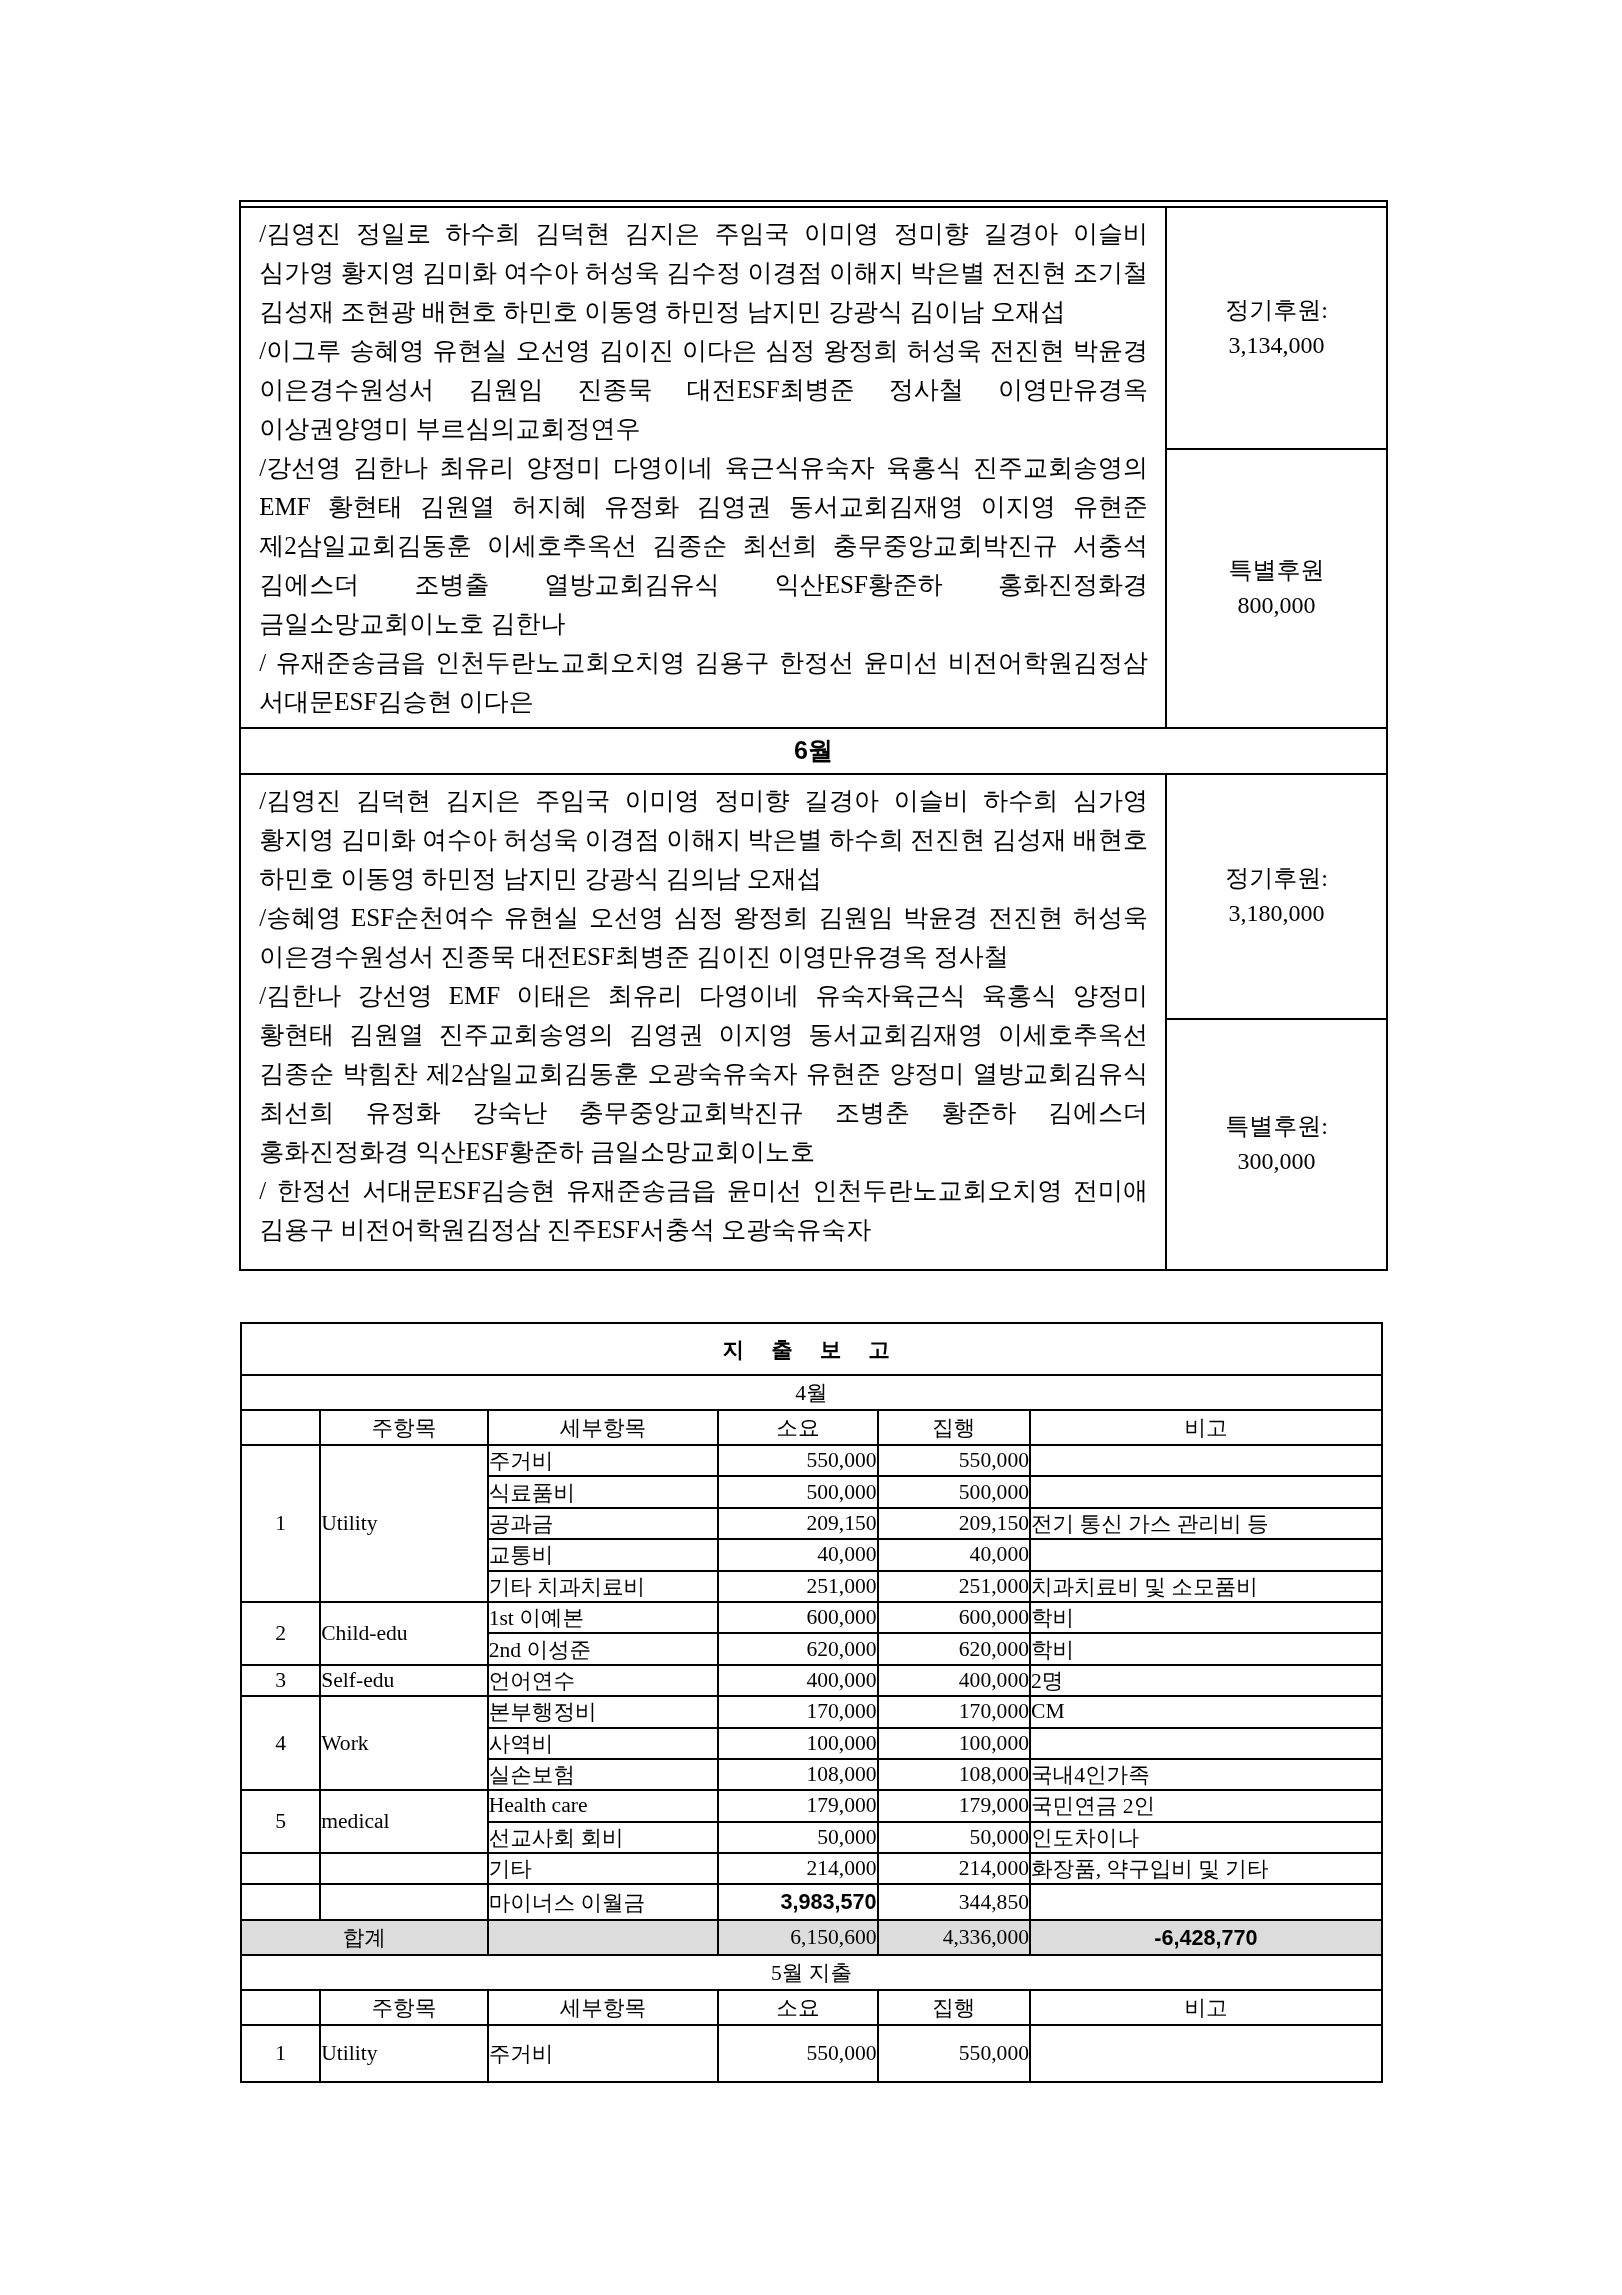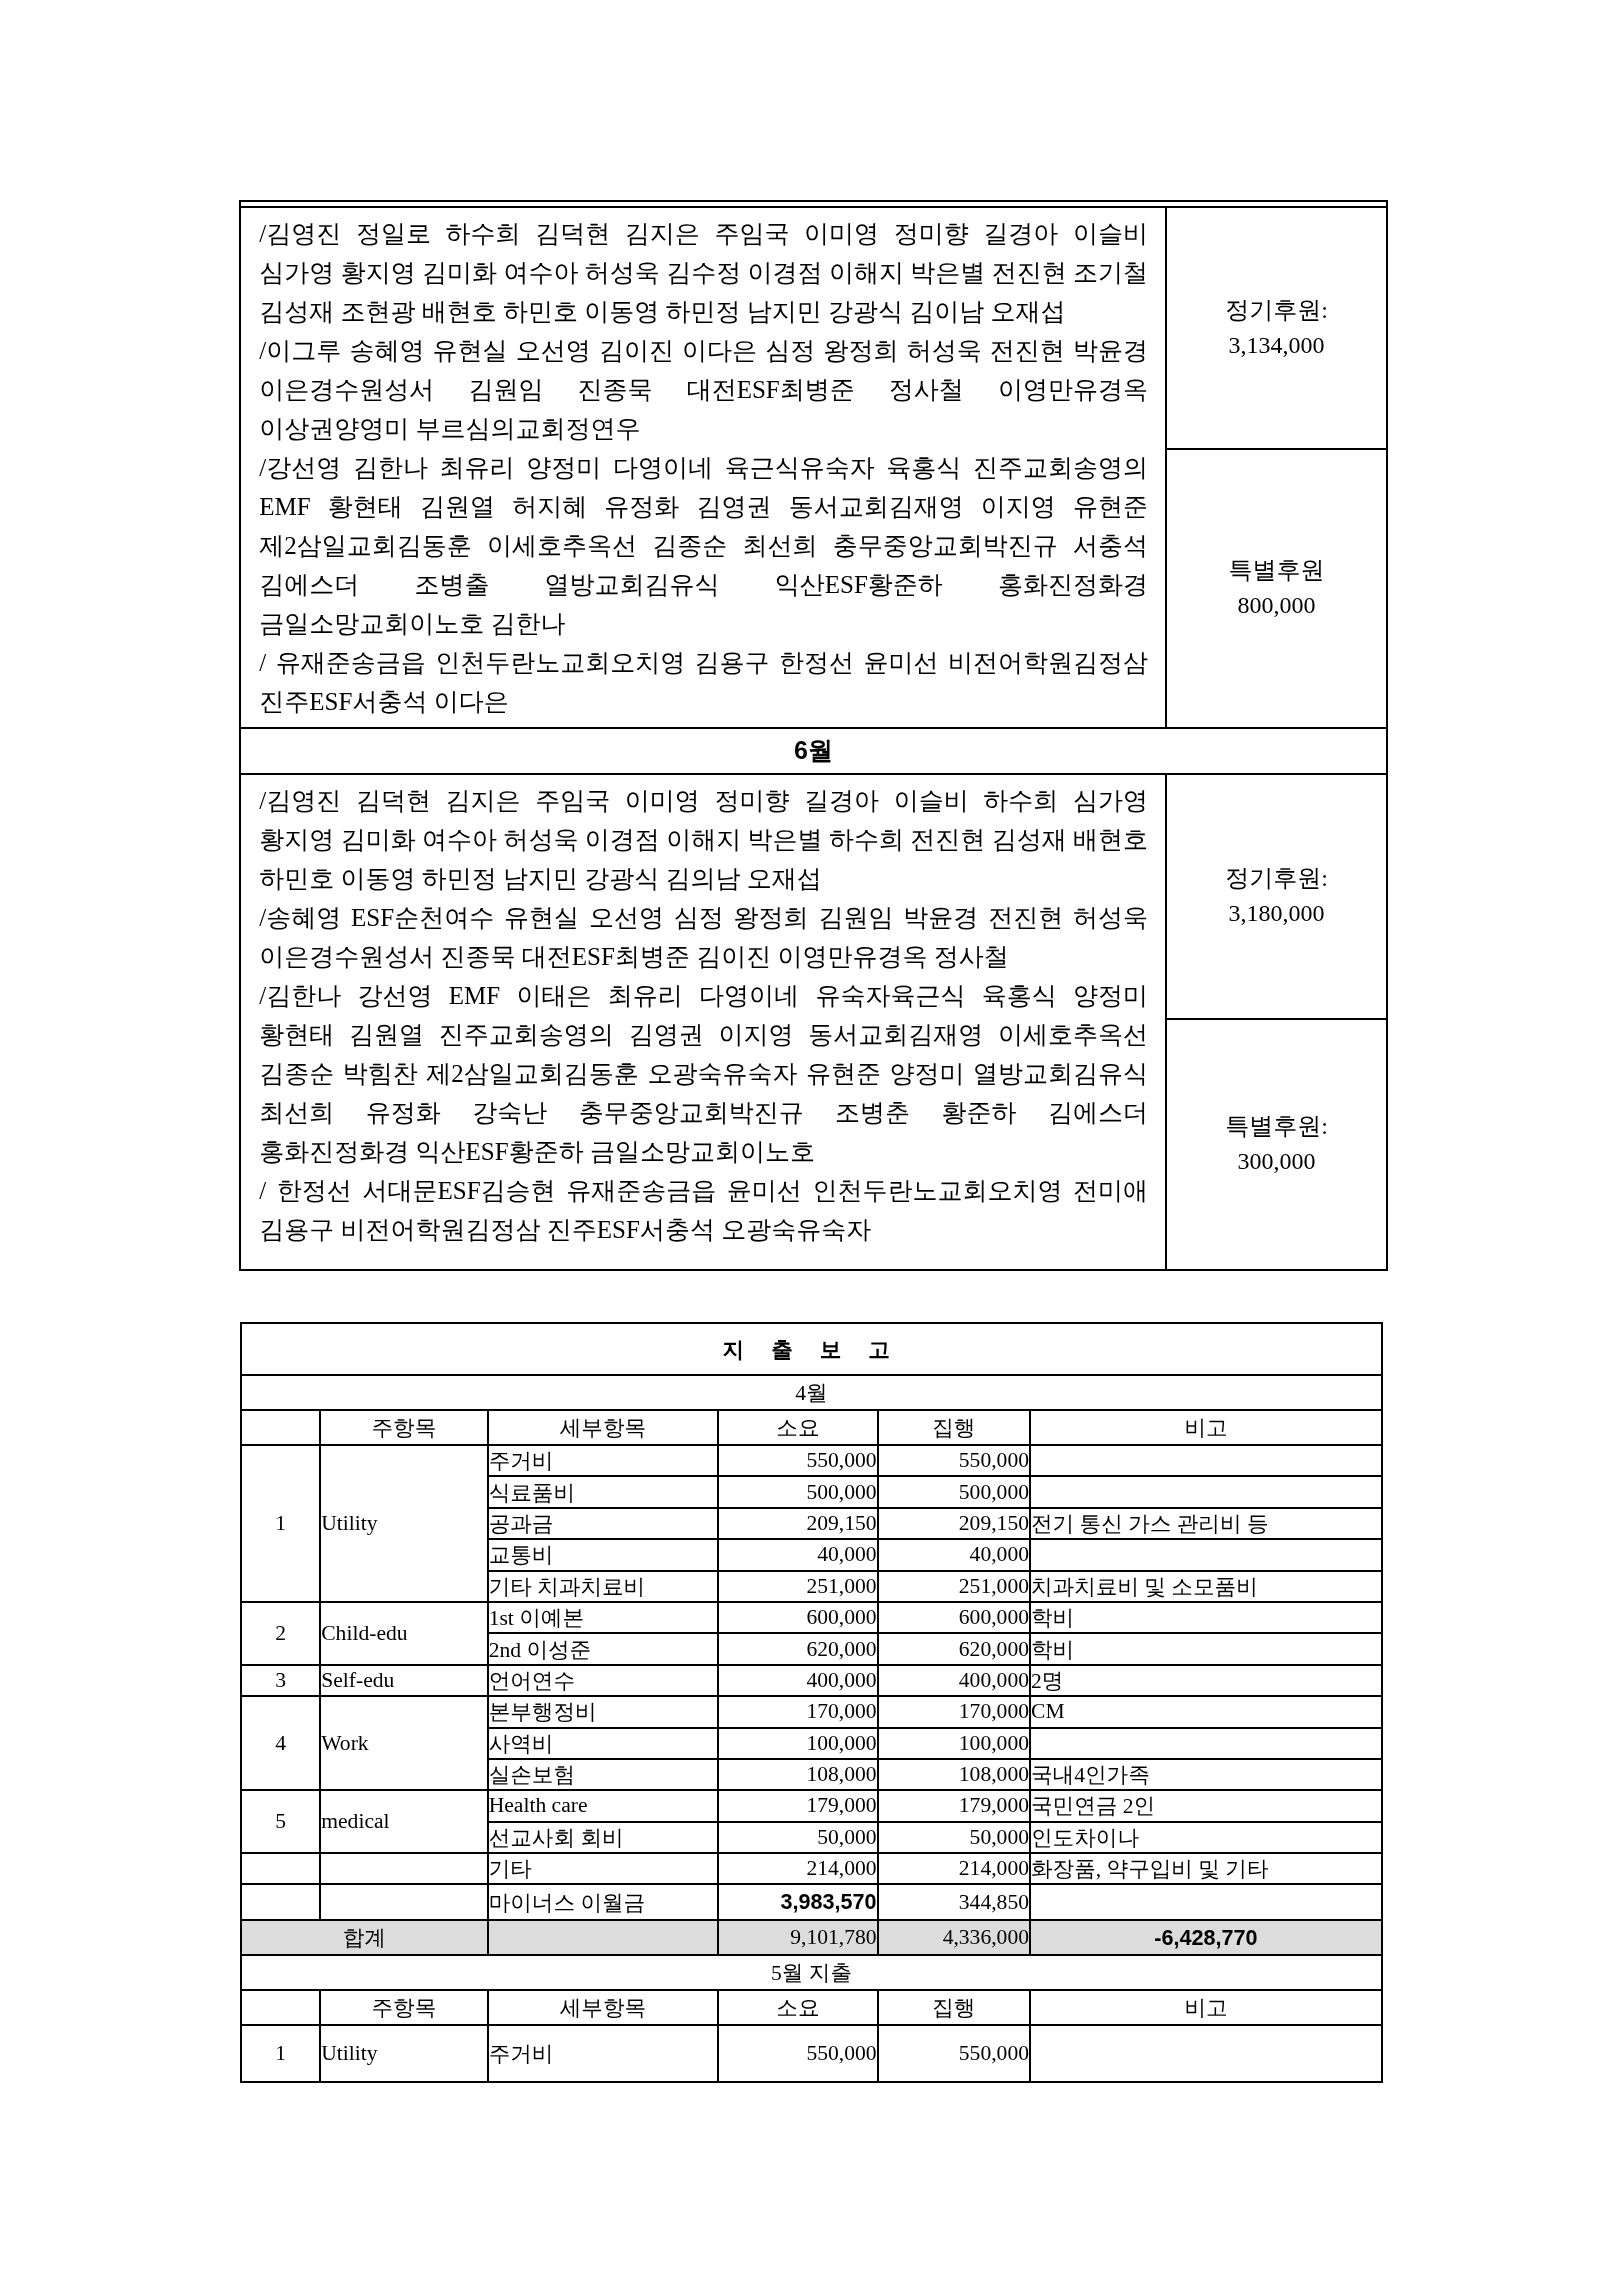--- a/index.html
+++ b/index.html
@@ -80,7 +80,7 @@
       <p>/김영진 정일로 하수희 김덕현 김지은 주임국 이미영 정미향 길경아 이슬비 심가영 황지영 김미화 여수아 허성욱 김수정 이경점 이해지 박은별 전진현 조기철 김성재 조현광 배현호 하민호 이동영 하민정 남지민 강광식 김이남 오재섭</p>
       <p>/이그루 송혜영 유현실 오선영 김이진 이다은 심정 왕정희 허성욱 전진현 박윤경 이은경수원성서 김원임 진종묵 대전ESF최병준 정사철 이영만유경옥 이상권양영미 부르심의교회정연우</p>
       <p>/강선영 김한나 최유리 양정미 다영이네 육근식유숙자 육홍식 진주교회송영의 EMF 황현태 김원열 허지혜 유정화 김영권 동서교회김재영 이지영 유현준 제2삼일교회김동훈 이세호추옥선 김종순 최선희 충무중앙교회박진규 서충석 김에스더 조병출 열방교회김유식 익산ESF황준하 홍화진정화경 금일소망교회이노호 김한나</p>
-      <p>/ 유재준송금읍 인천두란노교회오치영 김용구 한정선 윤미선 비전어학원김정삼 진주ESF서충석 이다은</p>
+      <p>/ 유재준송금읍 인천두란노교회오치영 김용구 한정선 윤미선 비전어학원김정삼 서대문ESF김승현 이다은</p>
     </td>
     <td class="amount-cell cell-reg-may">
       <div>정기후원:</div>

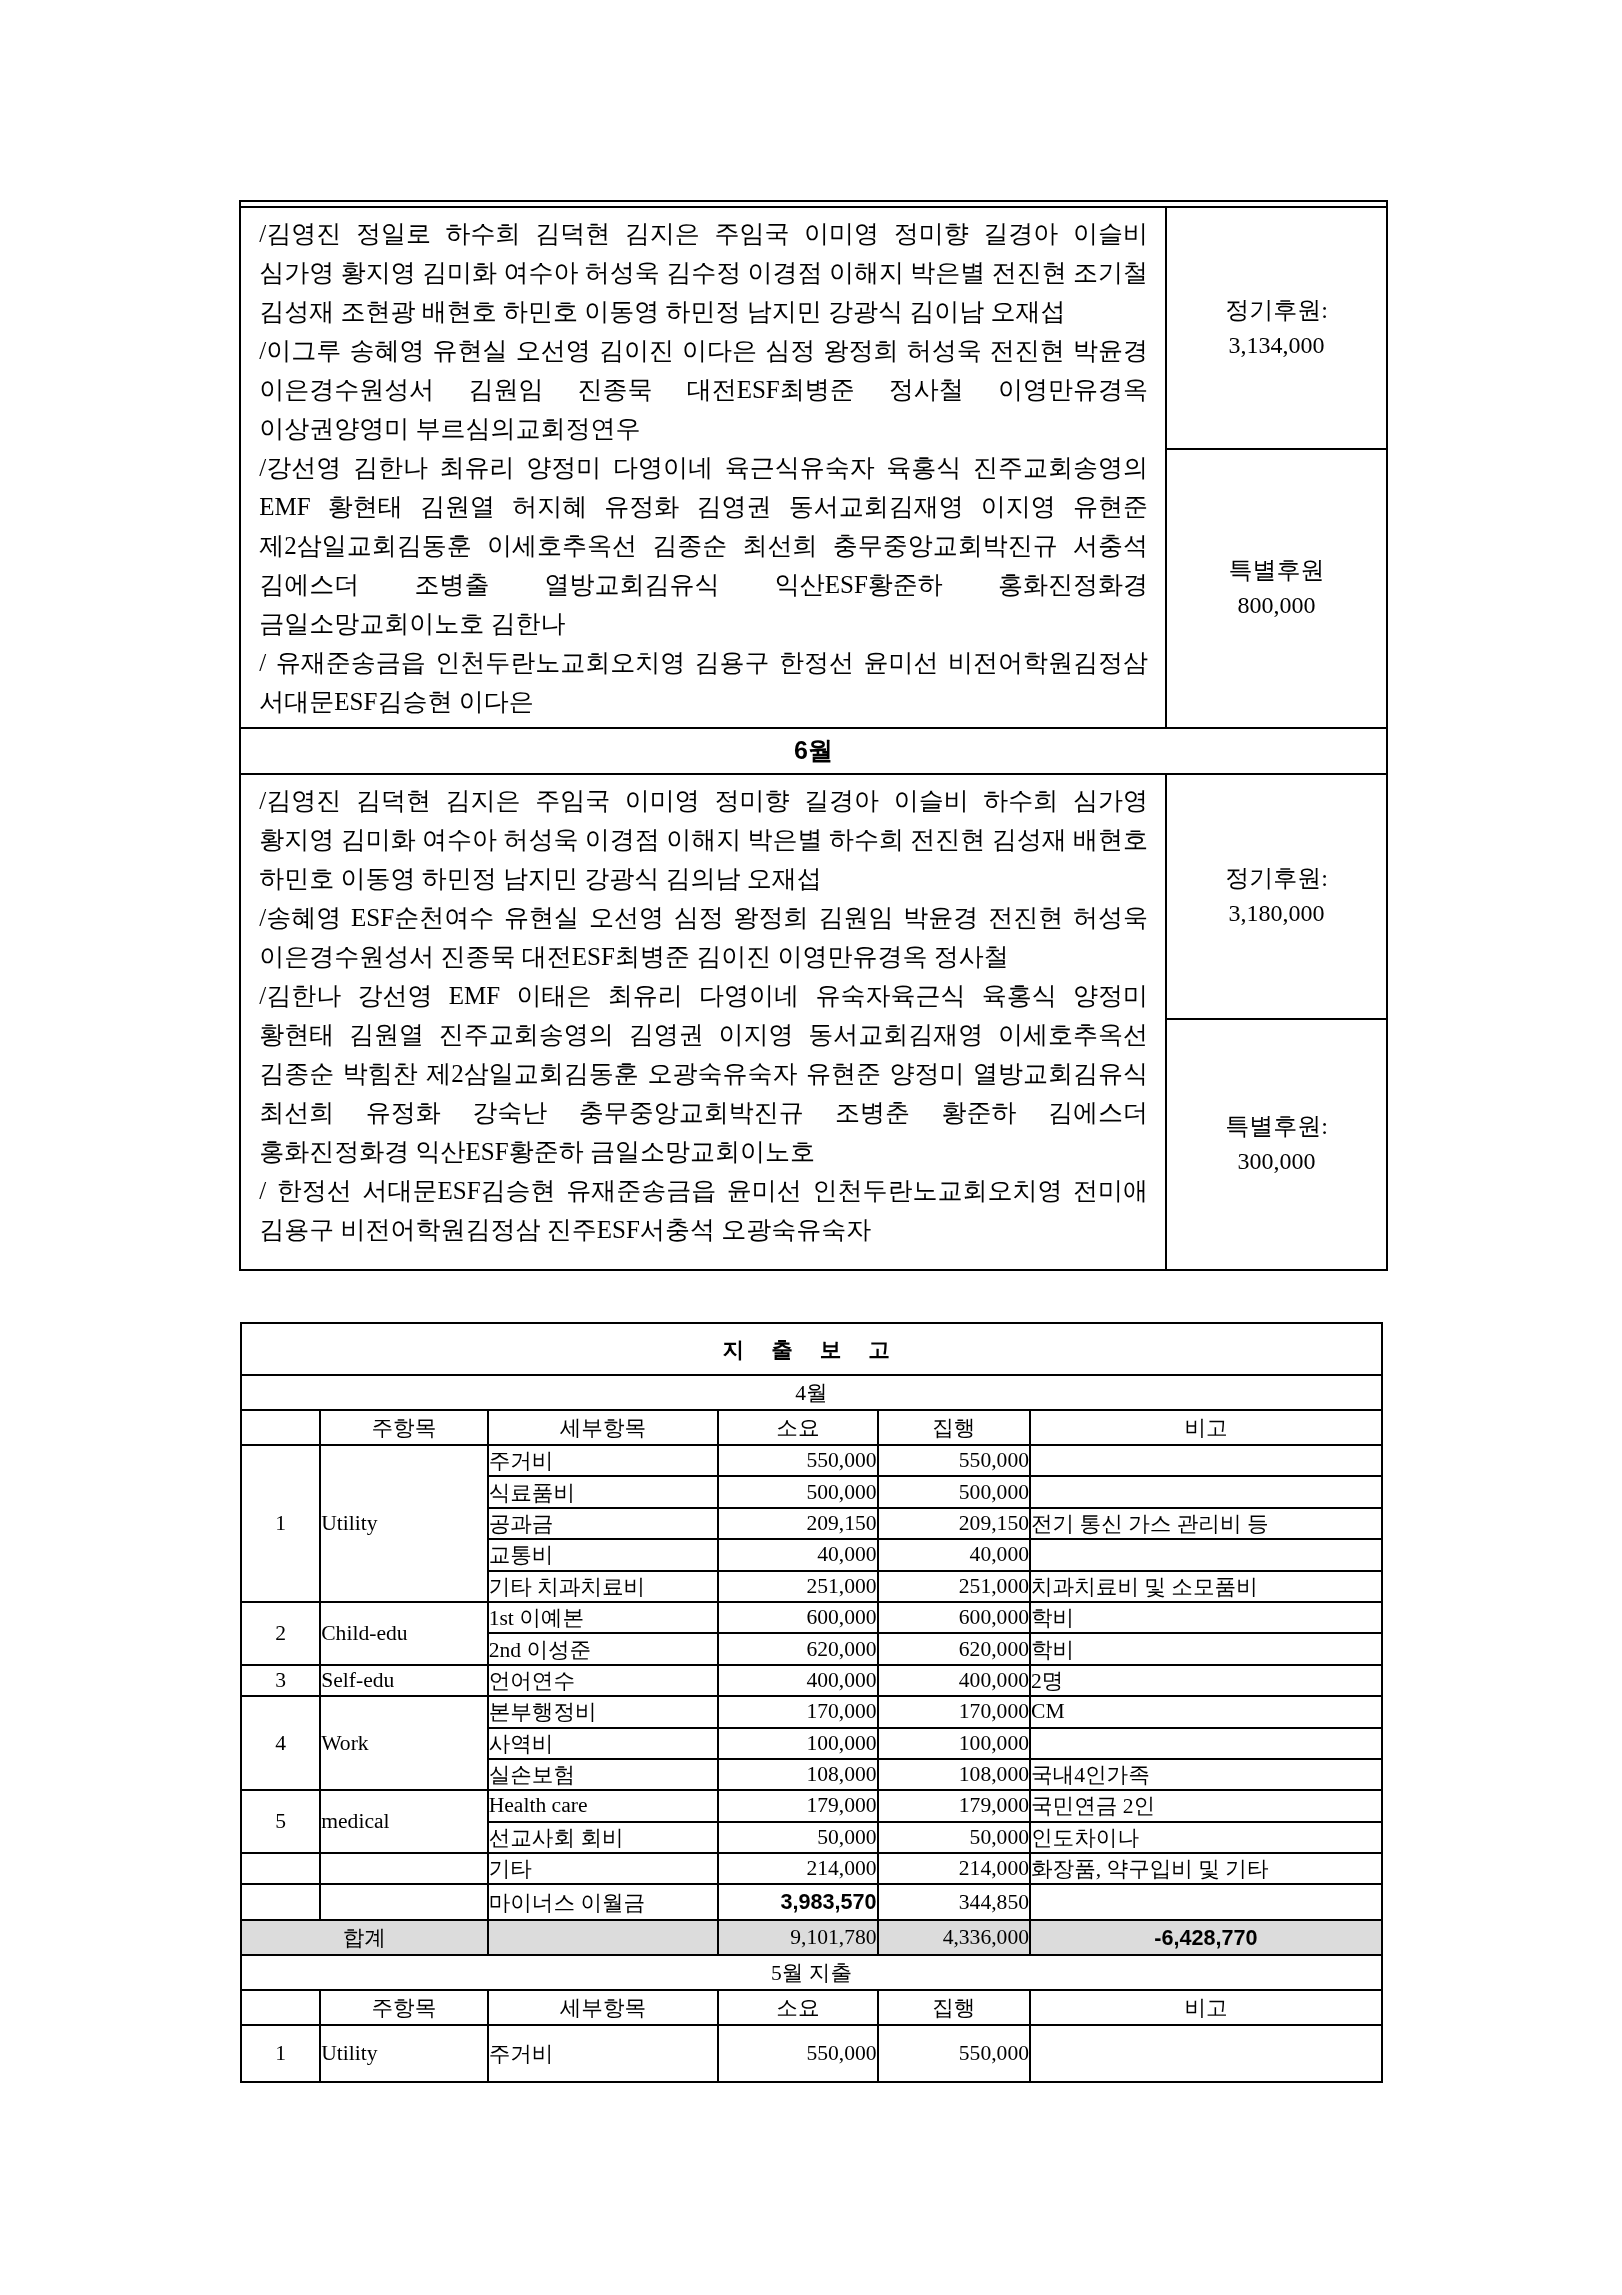--- a/index.html
+++ b/index.html
@@ -255,7 +255,7 @@
   <tr class="row-total">
     <td class="total-label" colspan="2">합계</td>
     <td class="c-item"></td>
-    <td class="c-num">9,101,780</td>
+    <td class="c-num">6,150,600</td>
     <td class="c-num">4,336,000</td>
     <td class="total-note">-6,428,770</td>
   </tr>

